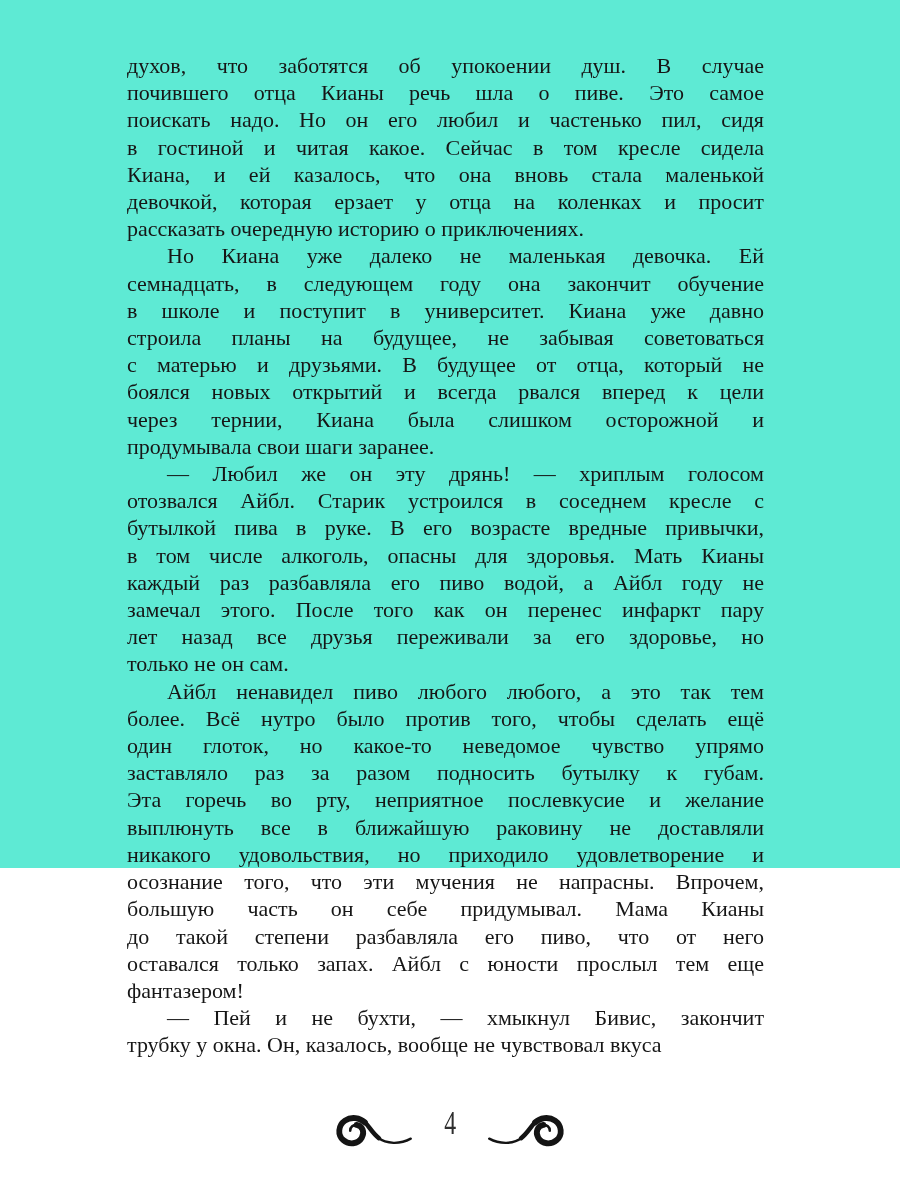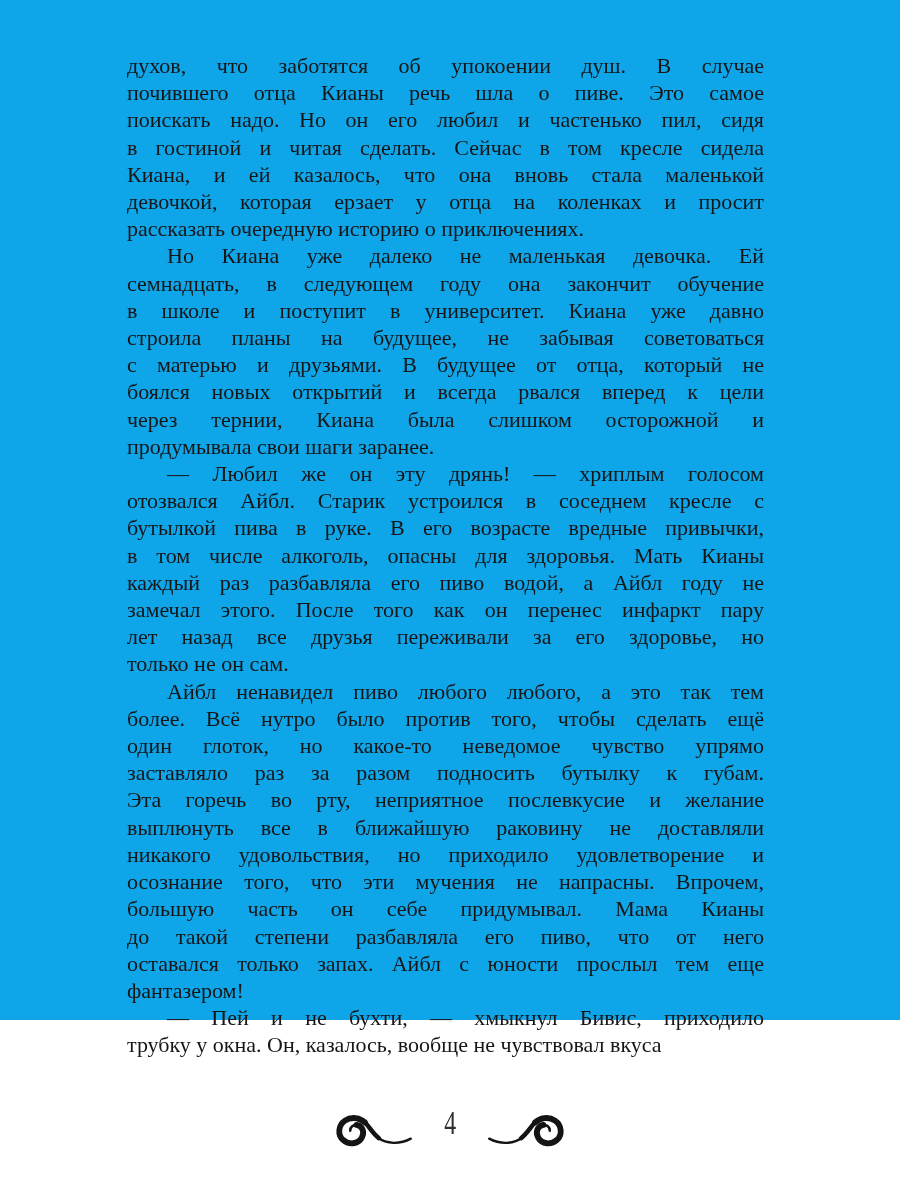--- a/index.html
+++ b/index.html
@@ -16,8 +16,8 @@
   .page {
     position: relative;
     width: 900px;
-    height: 1020px;
-    background: #0ea5e9;
+    height: 868px;
+    background: #5eead4;
   }
   .text-block {
     position: absolute;

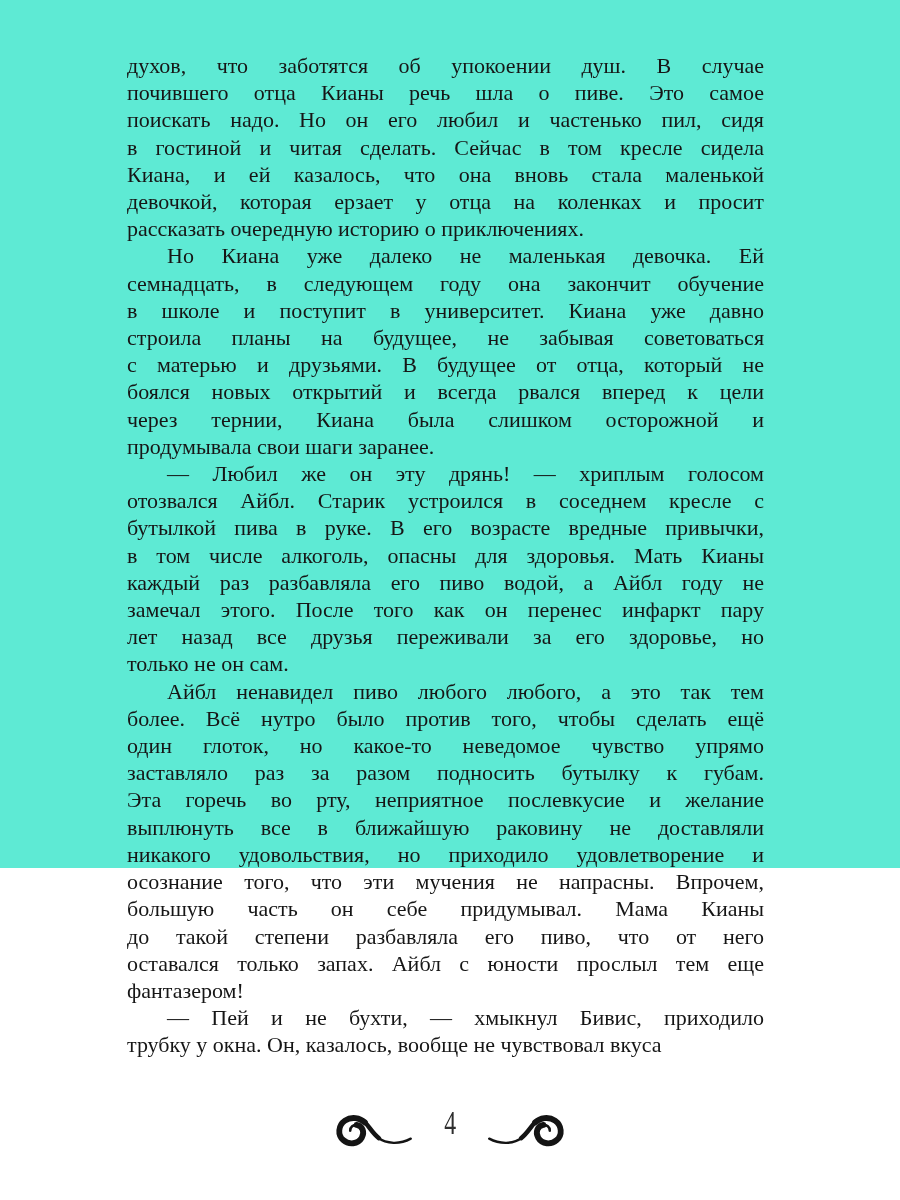--- a/index.html
+++ b/index.html
@@ -78,7 +78,7 @@
       <div class="line">духов, что заботятся об упокоении душ. В случае</div>
       <div class="line">почившего отца Кианы речь шла о пиве. Это самое</div>
       <div class="line">поискать надо. Но он его любил и частенько пил, сидя</div>
-      <div class="line">в гостиной и читая сделать. Сейчас в том кресле сидела</div>
+      <div class="line">в гостиной и читая какое. Сейчас в том кресле сидела</div>
       <div class="line">Киана, и ей казалось, что она вновь стала маленькой</div>
       <div class="line">девочкой, которая ерзает у отца на коленках и просит</div>
       <div class="line last">рассказать очередную историю о приключениях.</div>

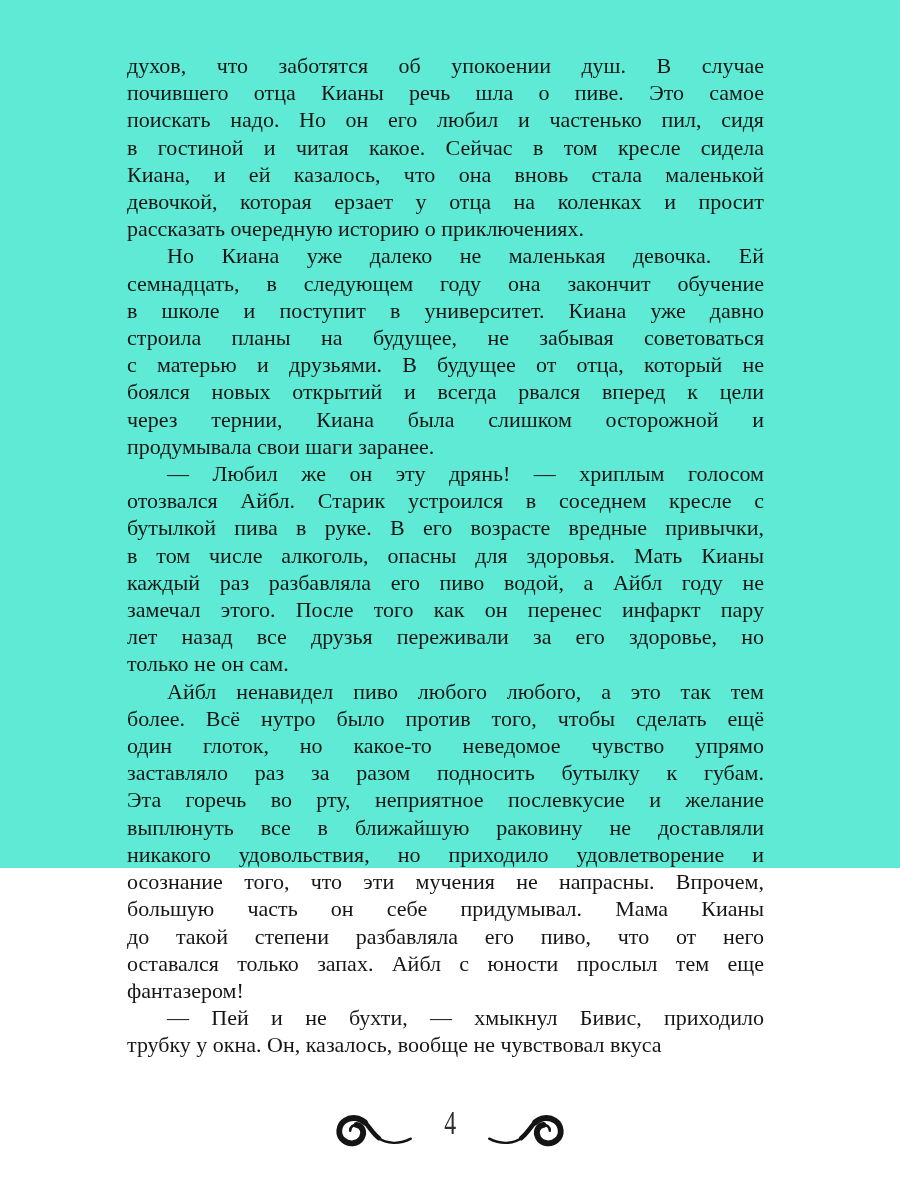--- a/index.html
+++ b/index.html
@@ -110,7 +110,7 @@
       <div class="line">до такой степени разбавляла его пиво, что от него</div>
       <div class="line">оставался только запах. Айбл с юности прослыл тем еще</div>
       <div class="line last">фантазером!</div>
-      <div class="line indent">— Пей и не бухти, — хмыкнул Бивис, приходило</div>
+      <div class="line indent">— Пей и не бухти, — хмыкнул Бивис, закончит</div>
       <div class="line last">трубку у окна. Он, казалось, вообще не чувствовал вкуса</div>
     </div>
 

